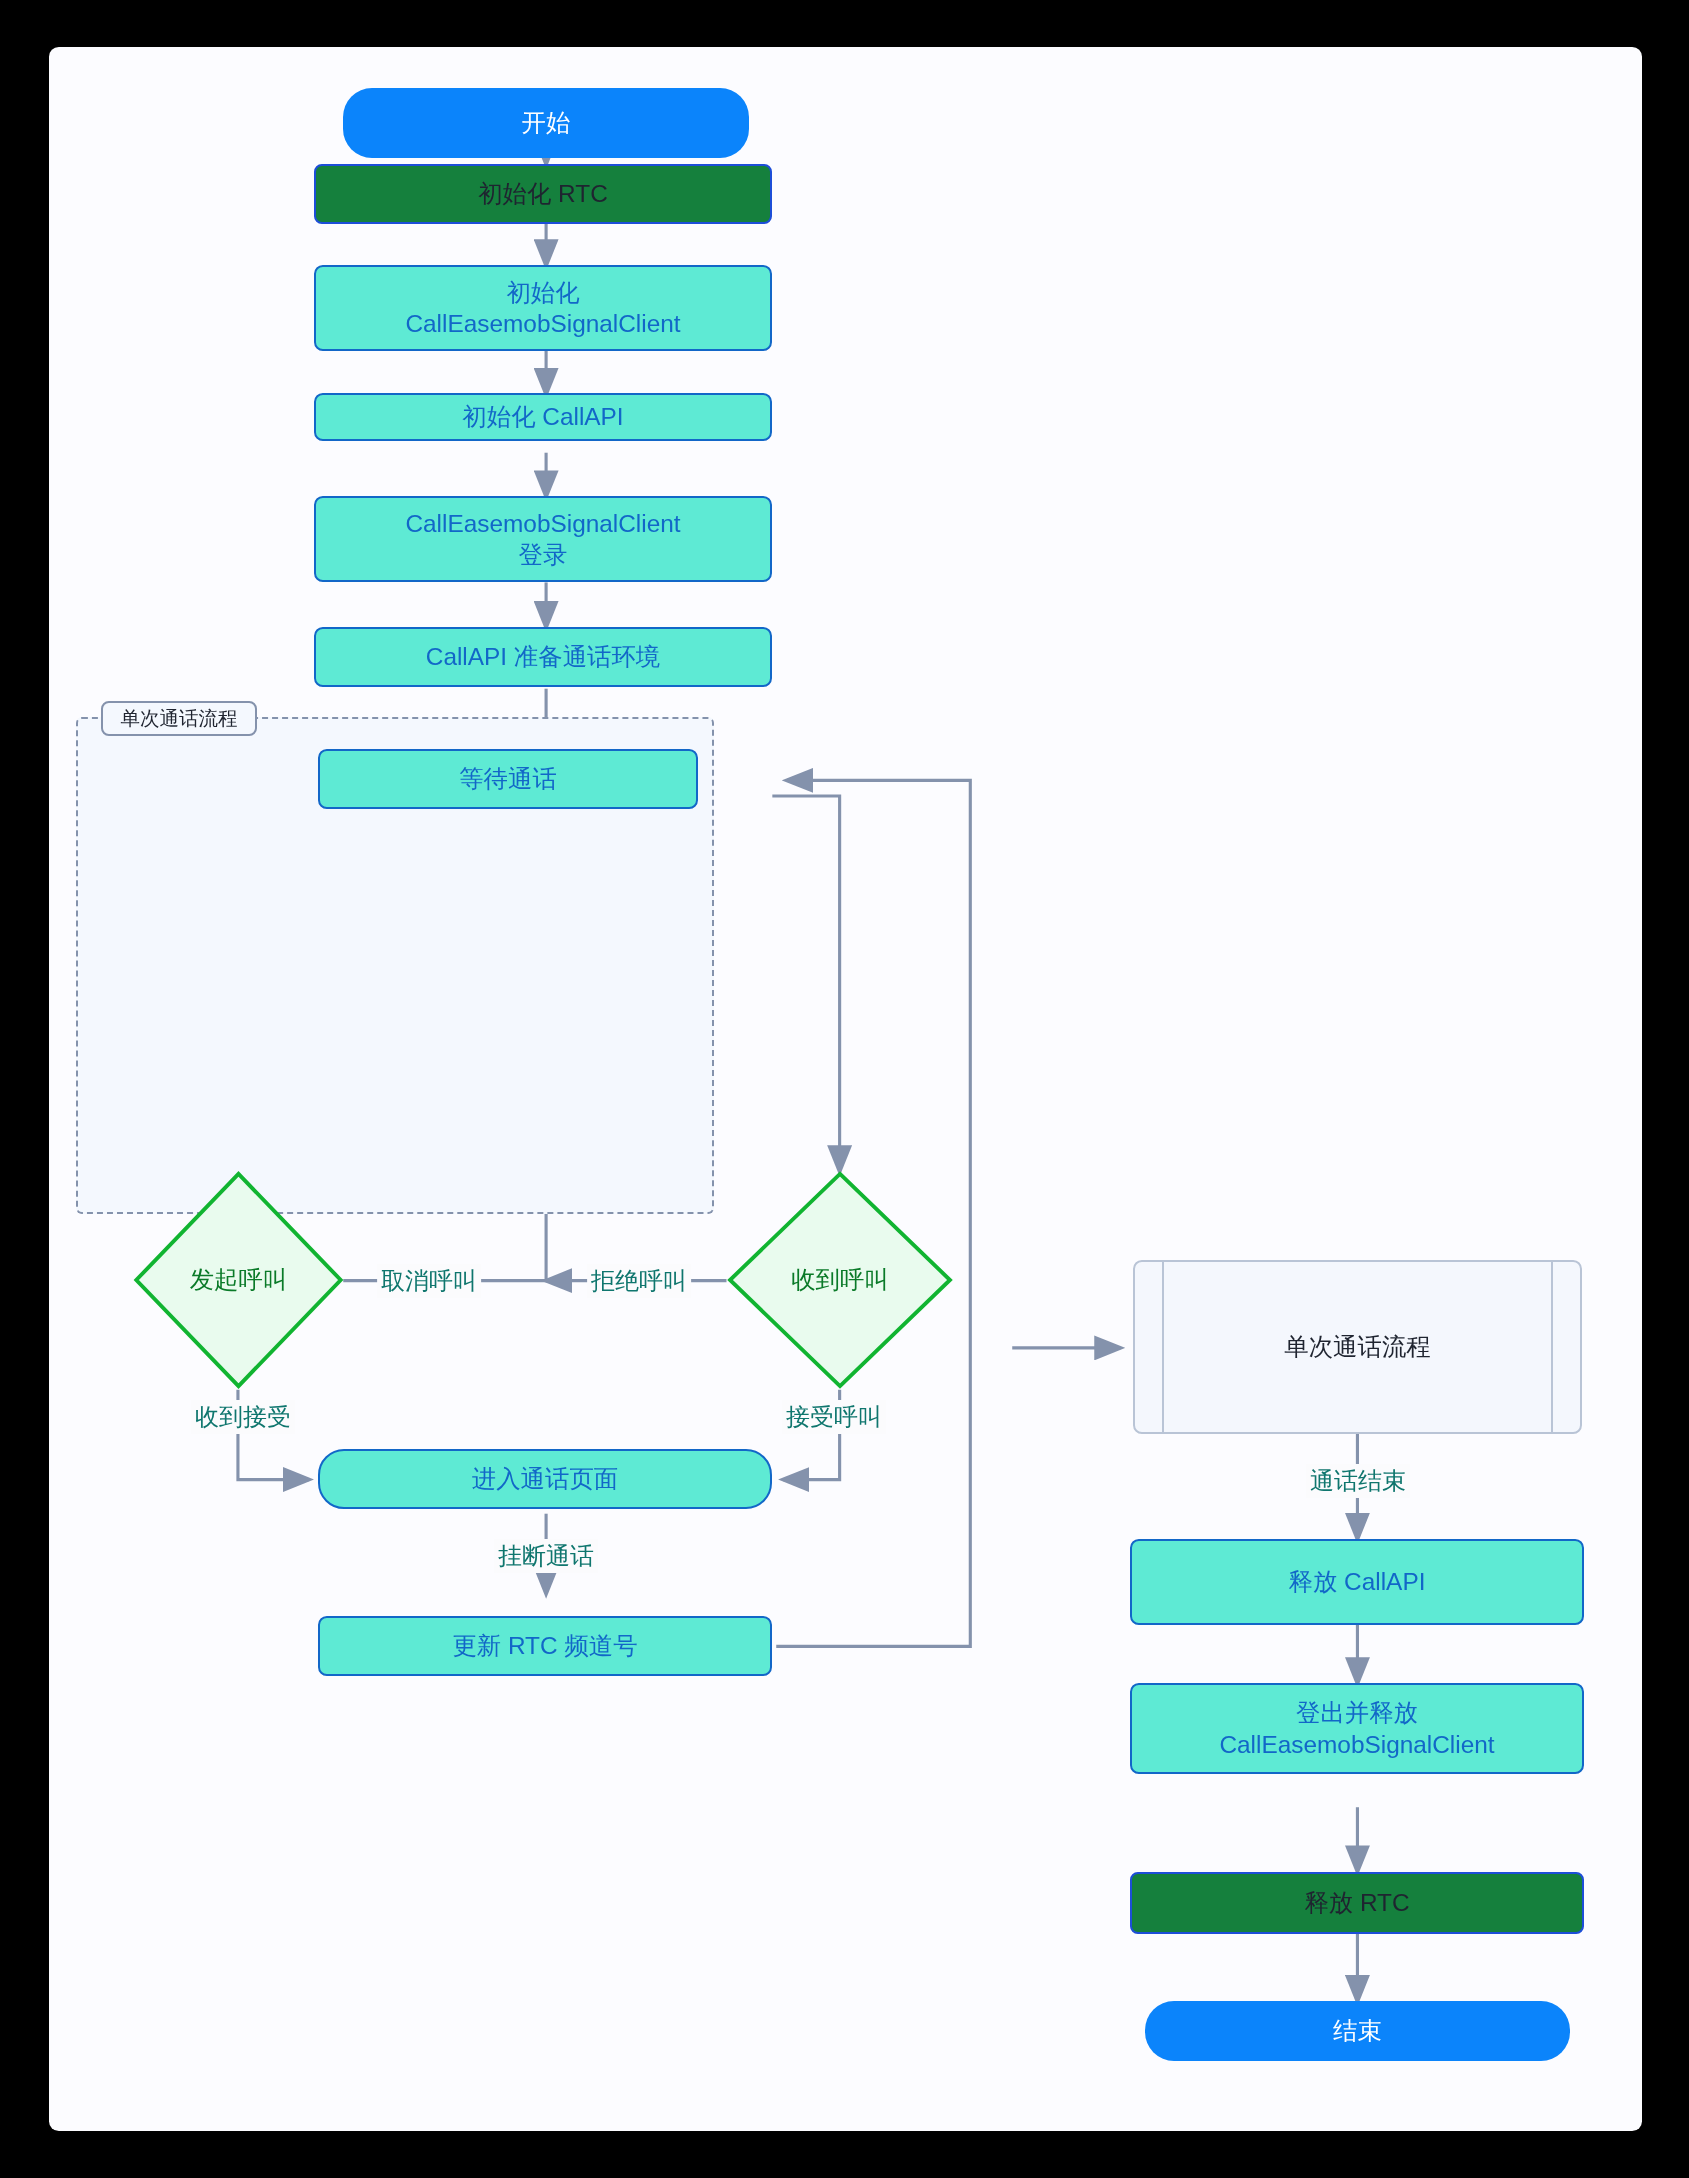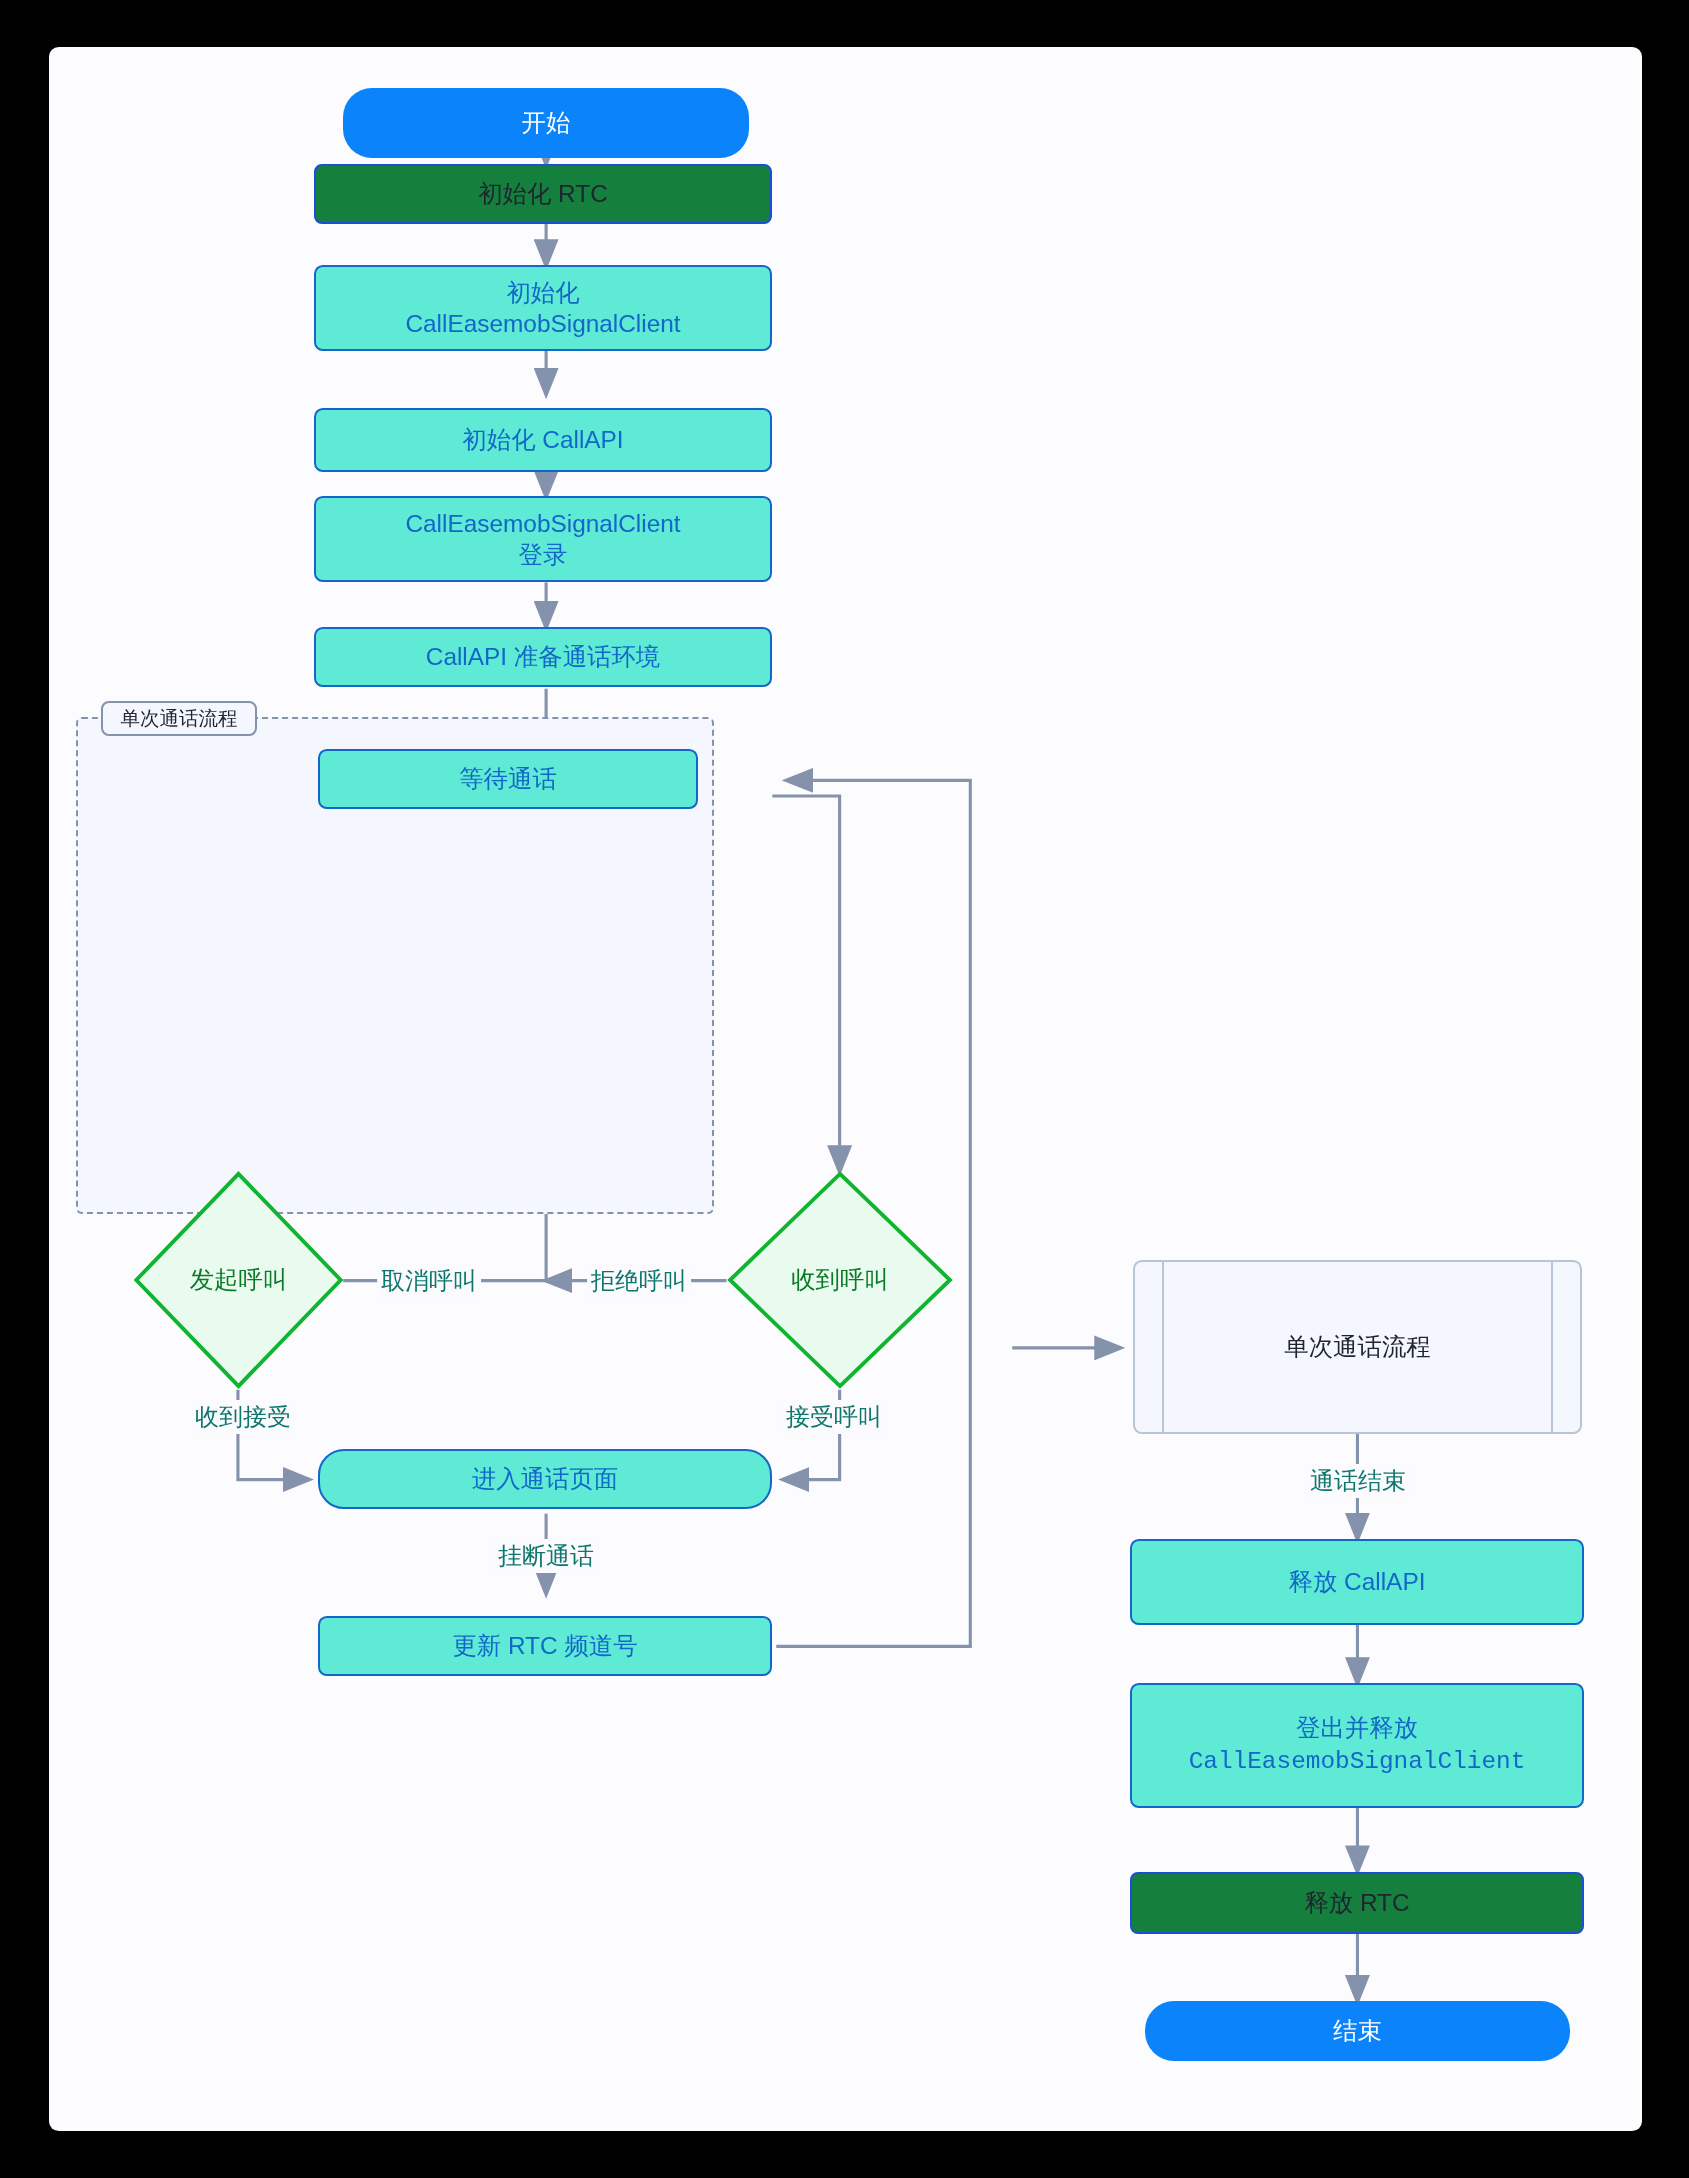--- a/index.html
+++ b/index.html
@@ -107,7 +107,7 @@
     <div class="node n-blue" style="left:314px;top:265px;width:458px;height:86px;">初始化
 CallEasemobSignalClient</div>
 
-    <div class="node n-blue" style="left:314px;top:408px;width:458px;height:64px;">初始化 CallAPI</div>
+    <div class="node n-blue" style="left:314px;top:393px;width:458px;height:48px;">初始化 CallAPI</div>
 
     <div class="node n-blue" style="left:314px;top:496px;width:458px;height:86px;">CallEasemobSignalClient
 登录</div>

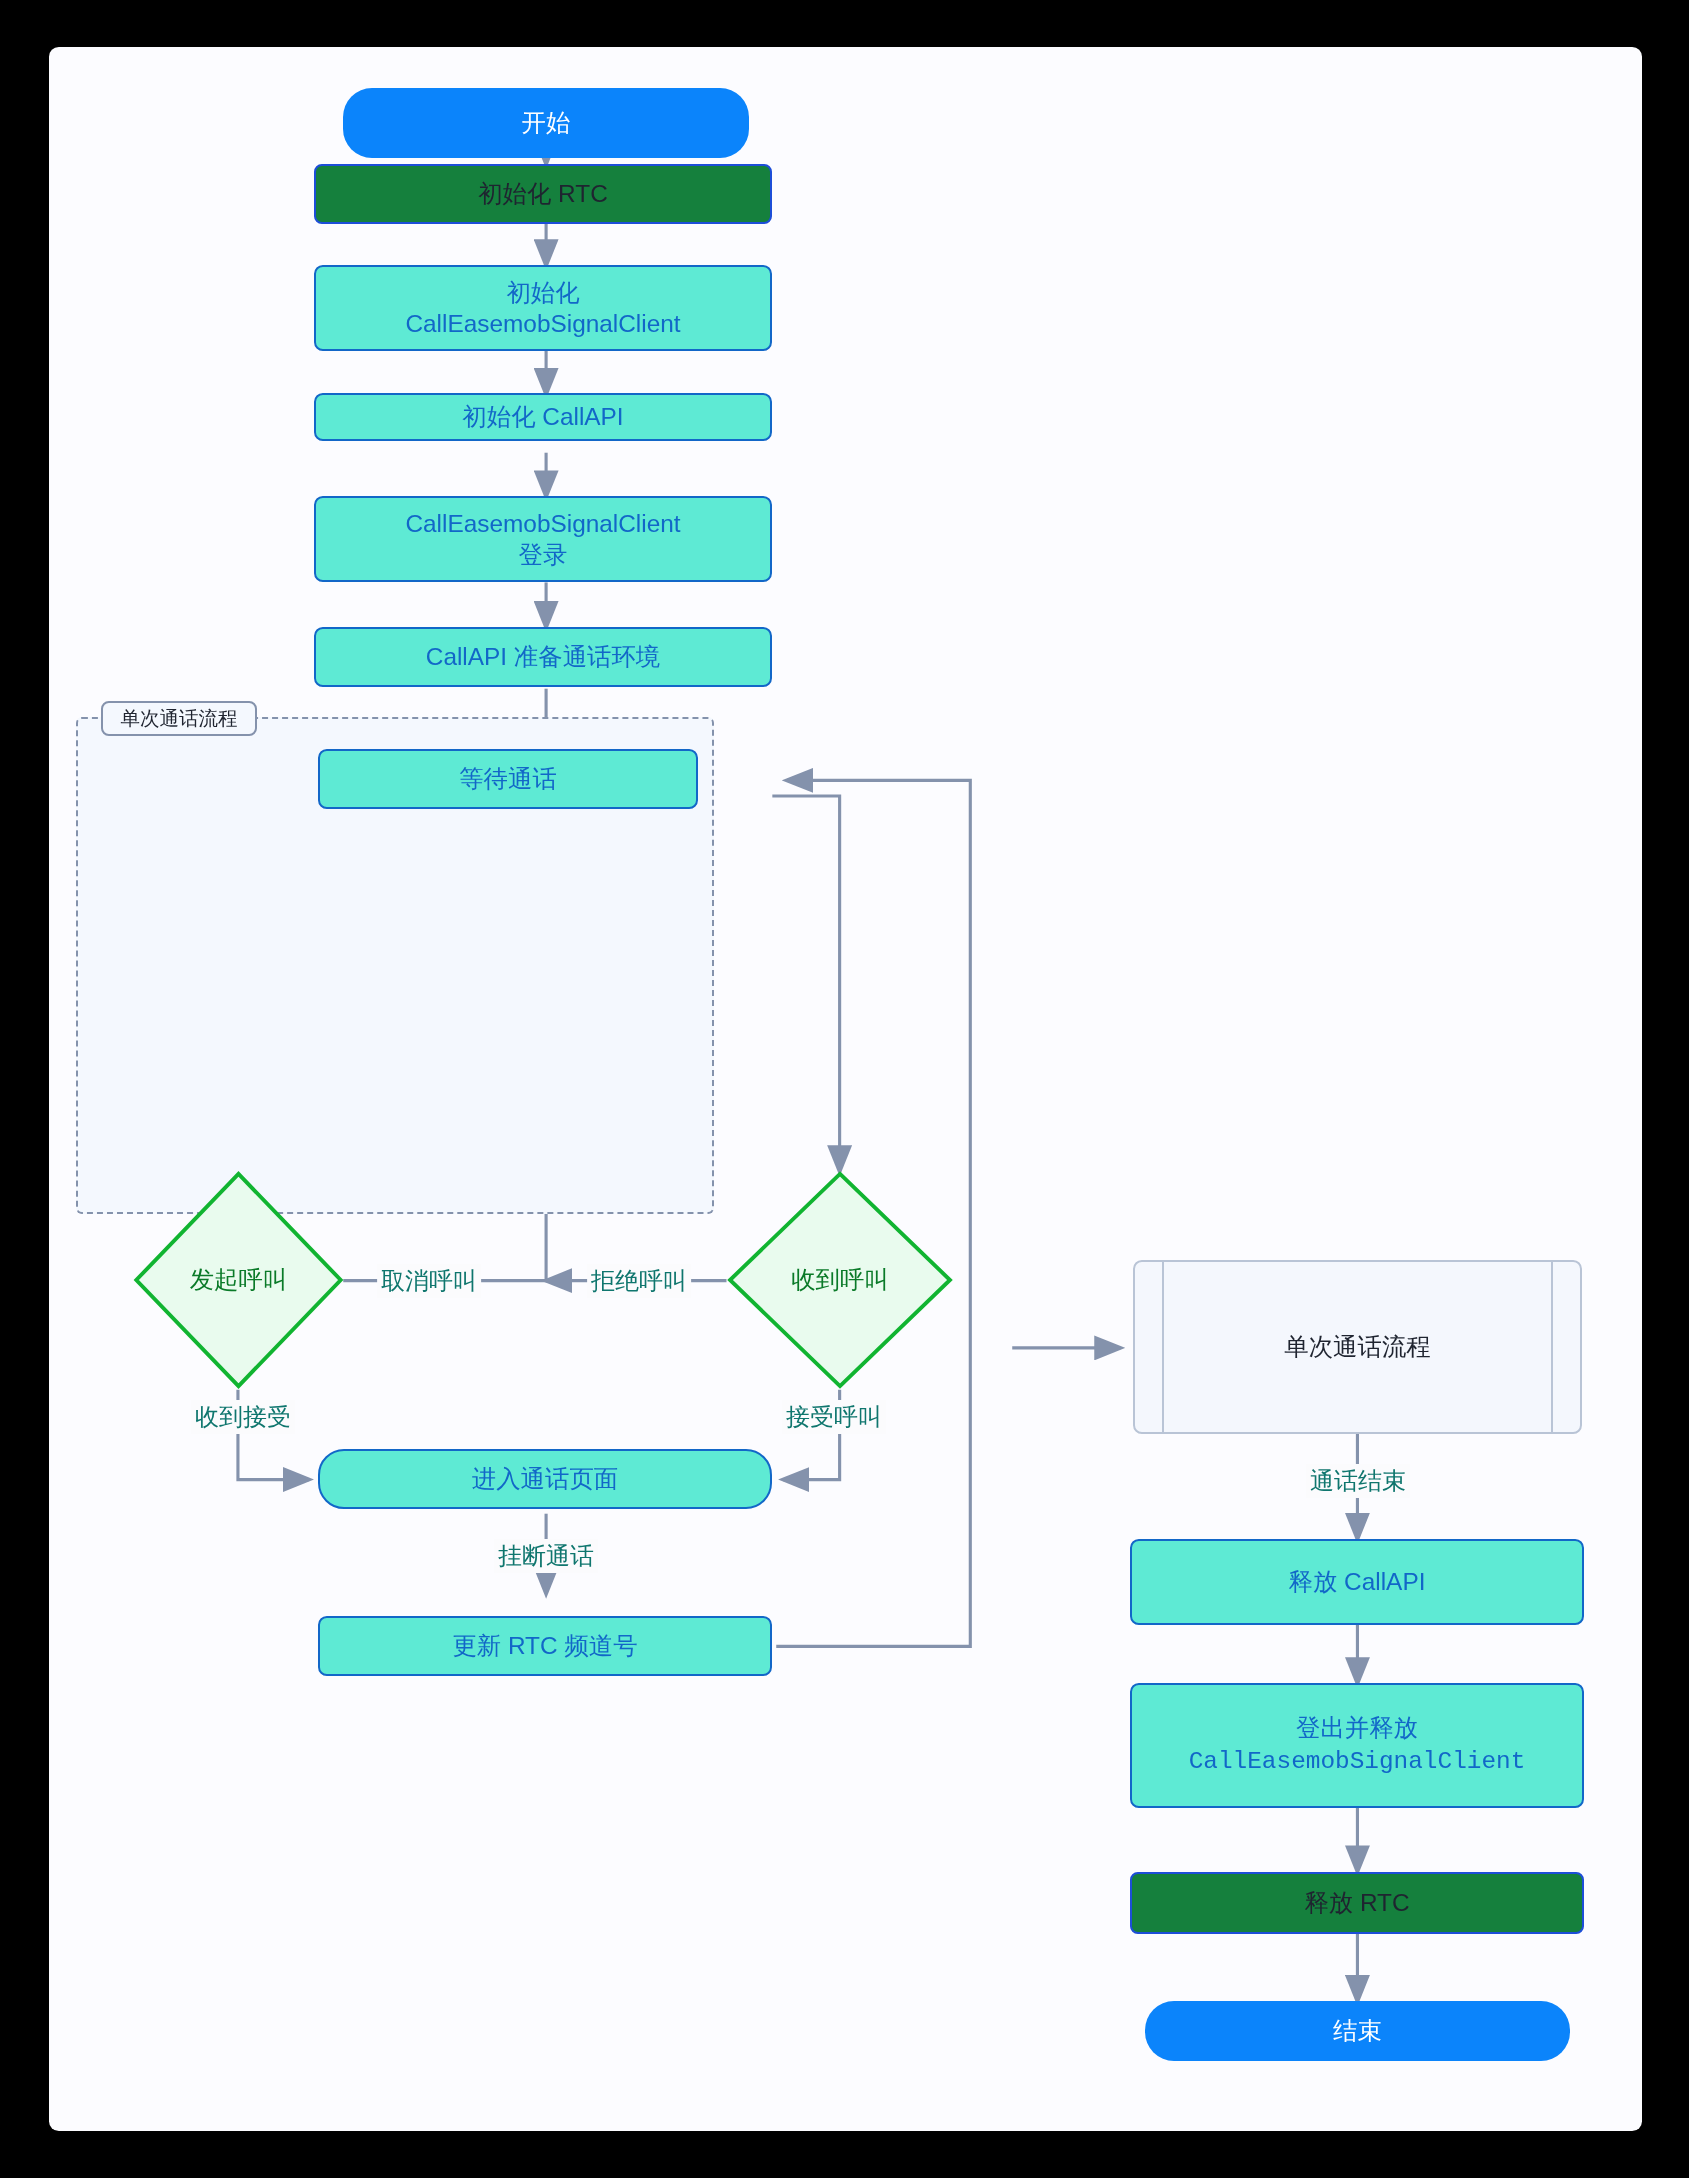--- a/index.html
+++ b/index.html
@@ -142,7 +142,7 @@
 
     <div class="node n-blue" style="left:1130px;top:1539px;width:454px;height:86px;">释放 CallAPI</div>
 
-    <div class="node n-blue" style="left:1130px;top:1683px;width:454px;height:125px;font-family:Liberation Mono, monospace;">登出并释放
+    <div class="node n-blue" style="left:1130px;top:1683px;width:454px;height:91px;">登出并释放
 CallEasemobSignalClient</div>
 
     <div class="node n-plain" style="left:1130px;top:1872px;width:454px;height:62px;">释放 RTC</div>

